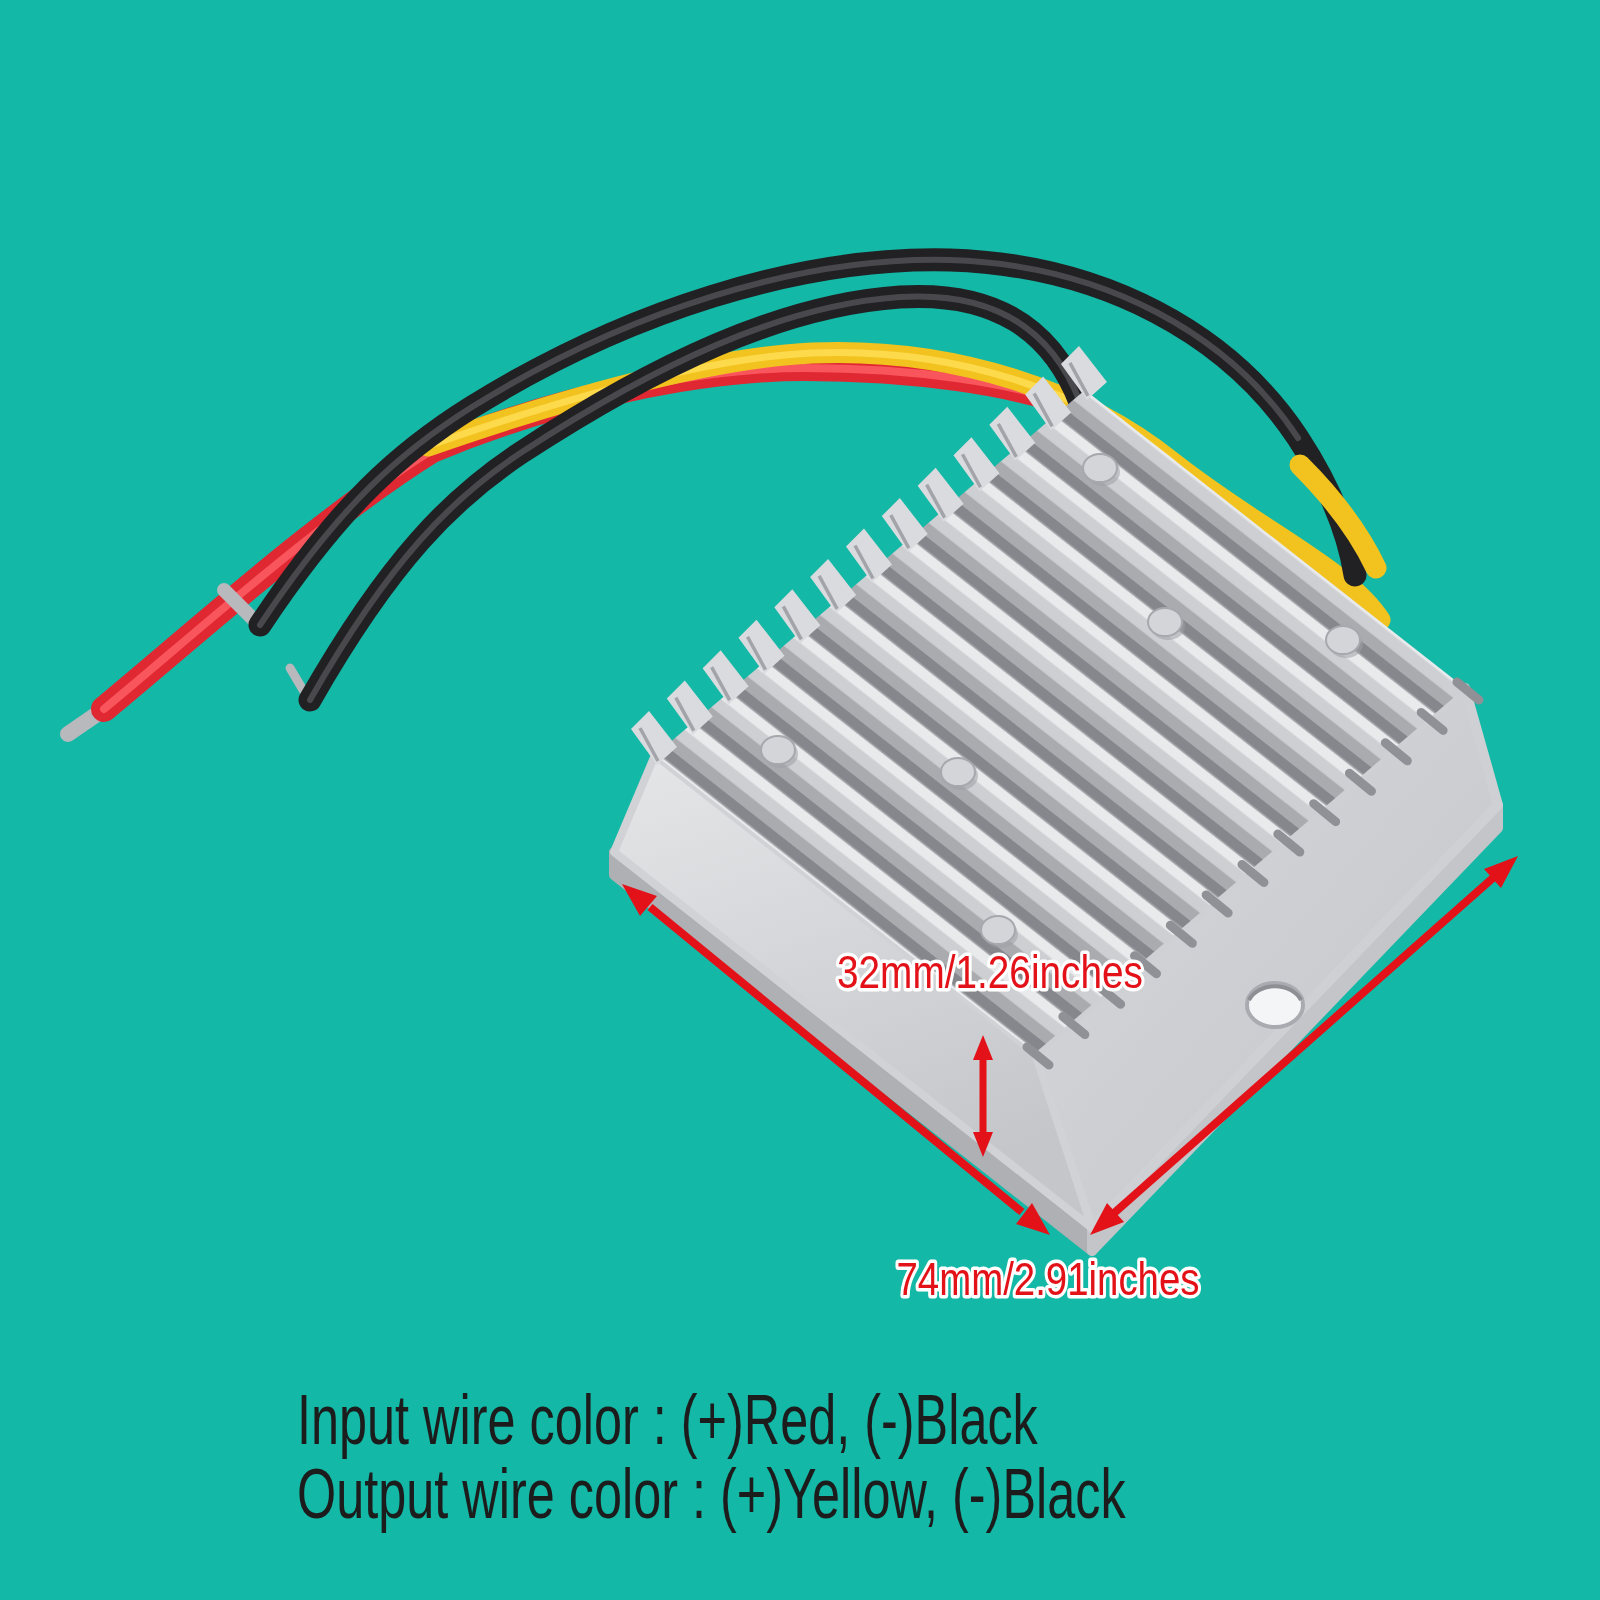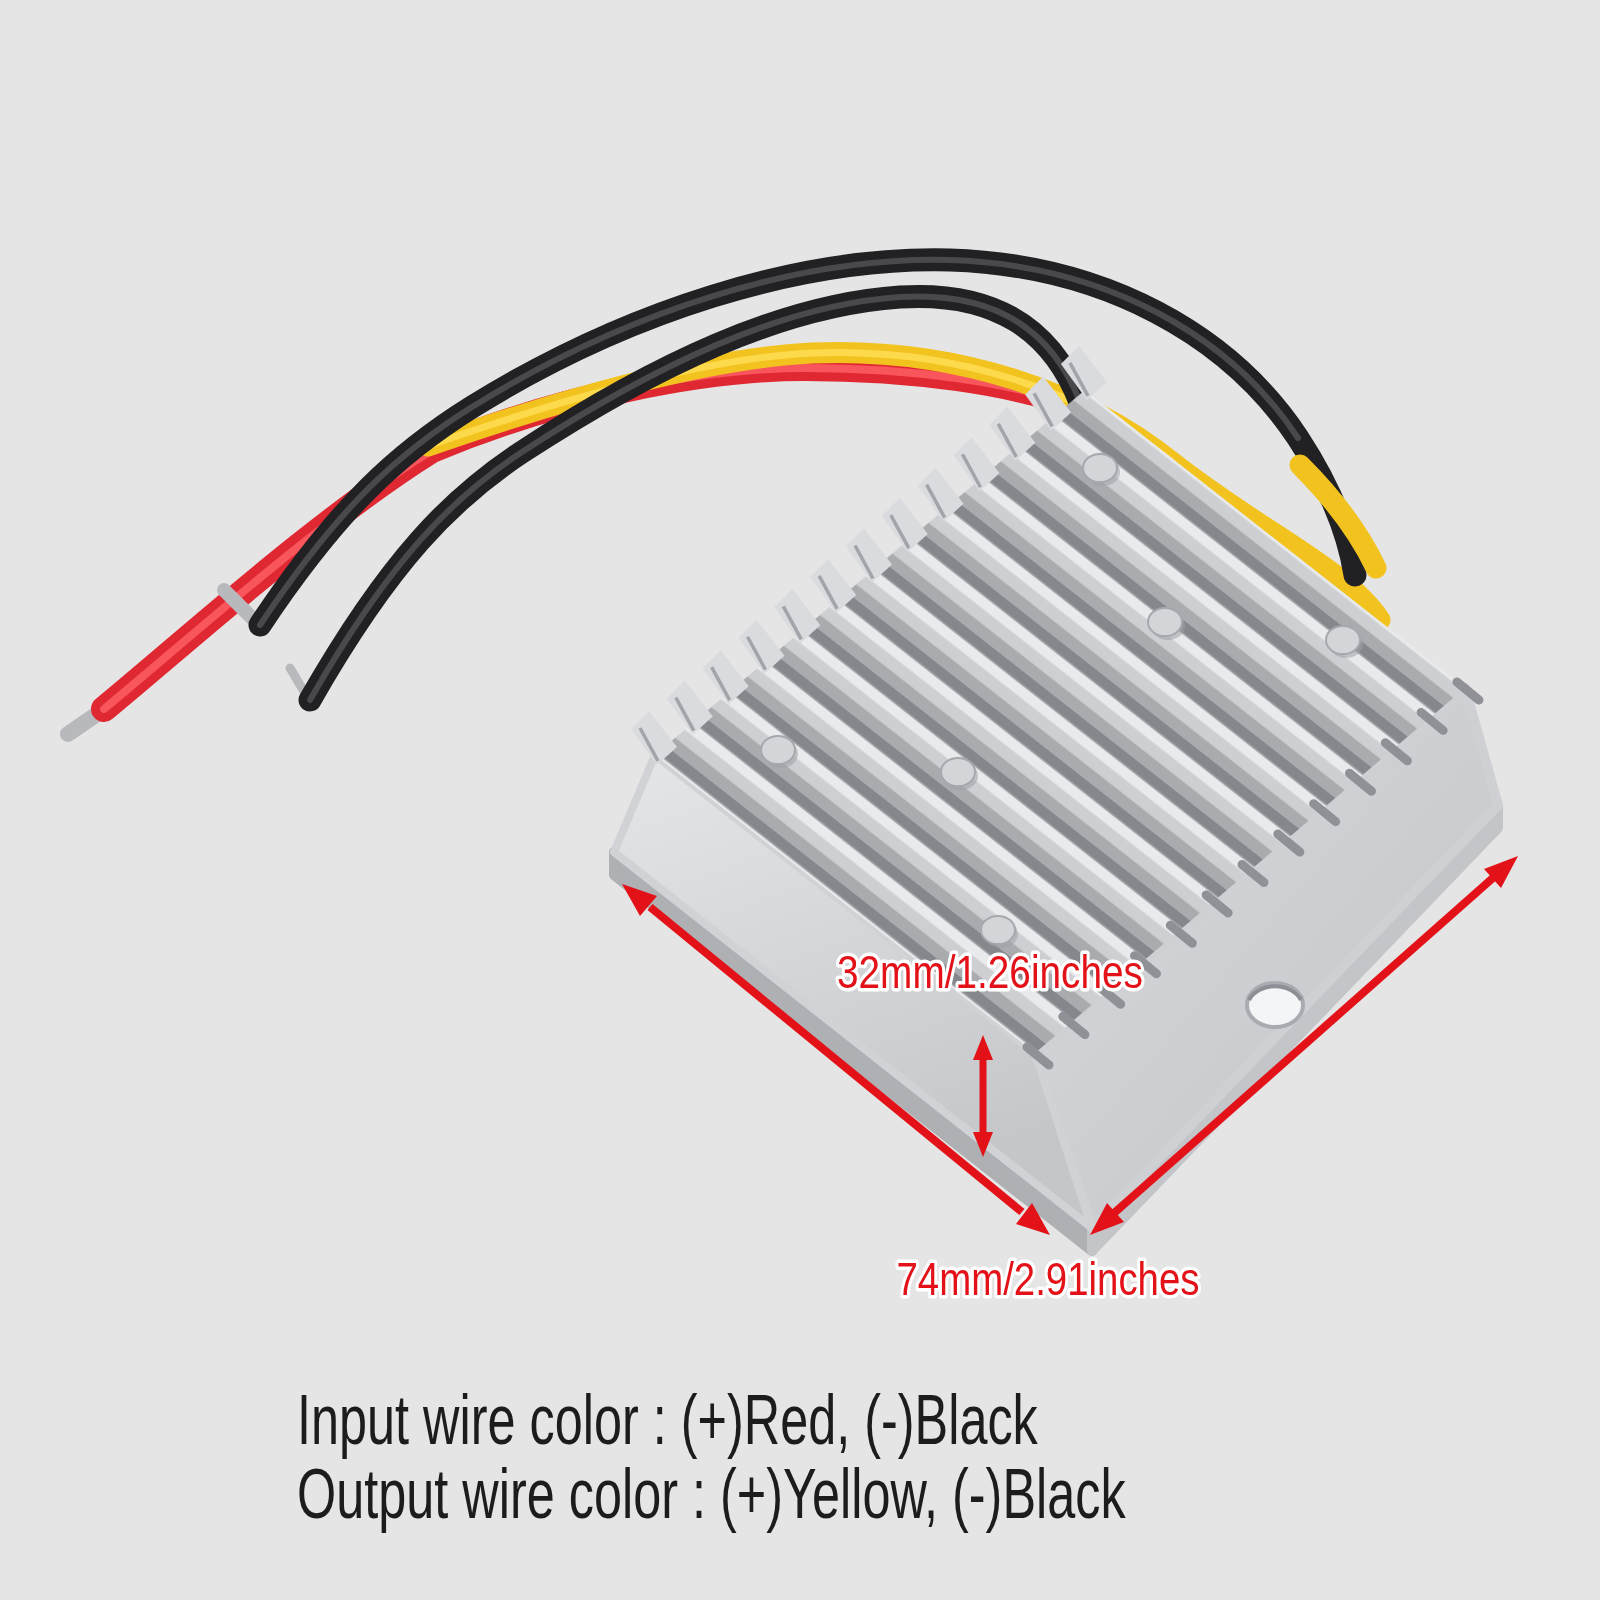--- a/index.html
+++ b/index.html
@@ -3,7 +3,7 @@
 <meta charset="utf-8">
 <style>
   html,body{margin:0;padding:0;background:#fff;}
-  .stage{position:relative;width:1600px;height:1600px;background:#e5e5e5;overflow:hidden;
+  .stage{position:relative;width:1600px;height:1600px;background:#14b8a6;overflow:hidden;
          font-family:"Liberation Sans",sans-serif;text-align:center;}
   .stage svg{position:absolute;left:0;top:0;}
   .dim-label{font-family:"Liberation Sans",sans-serif;font-size:46px;

